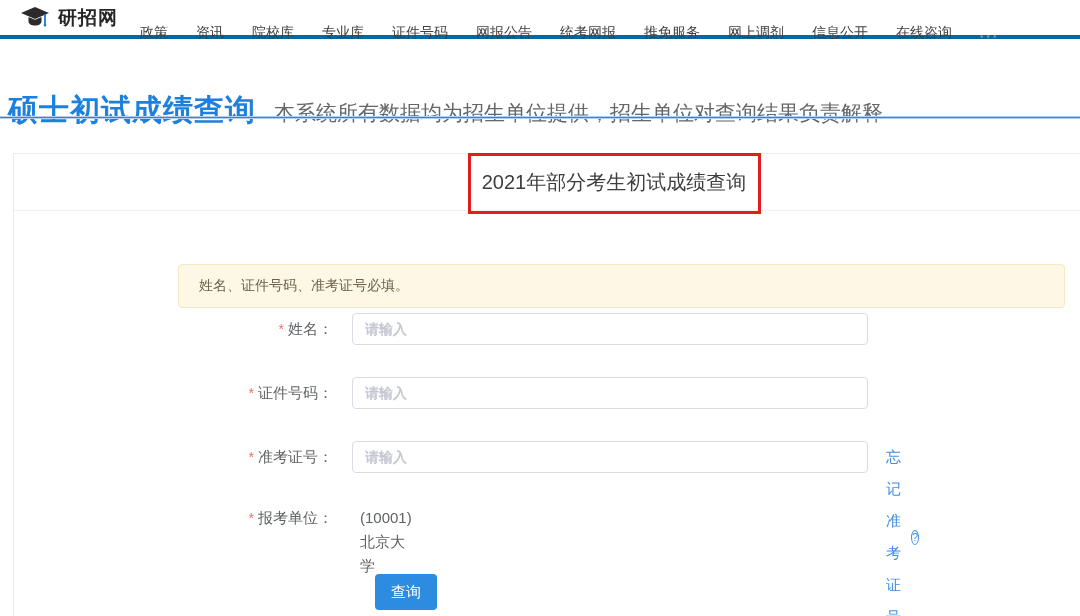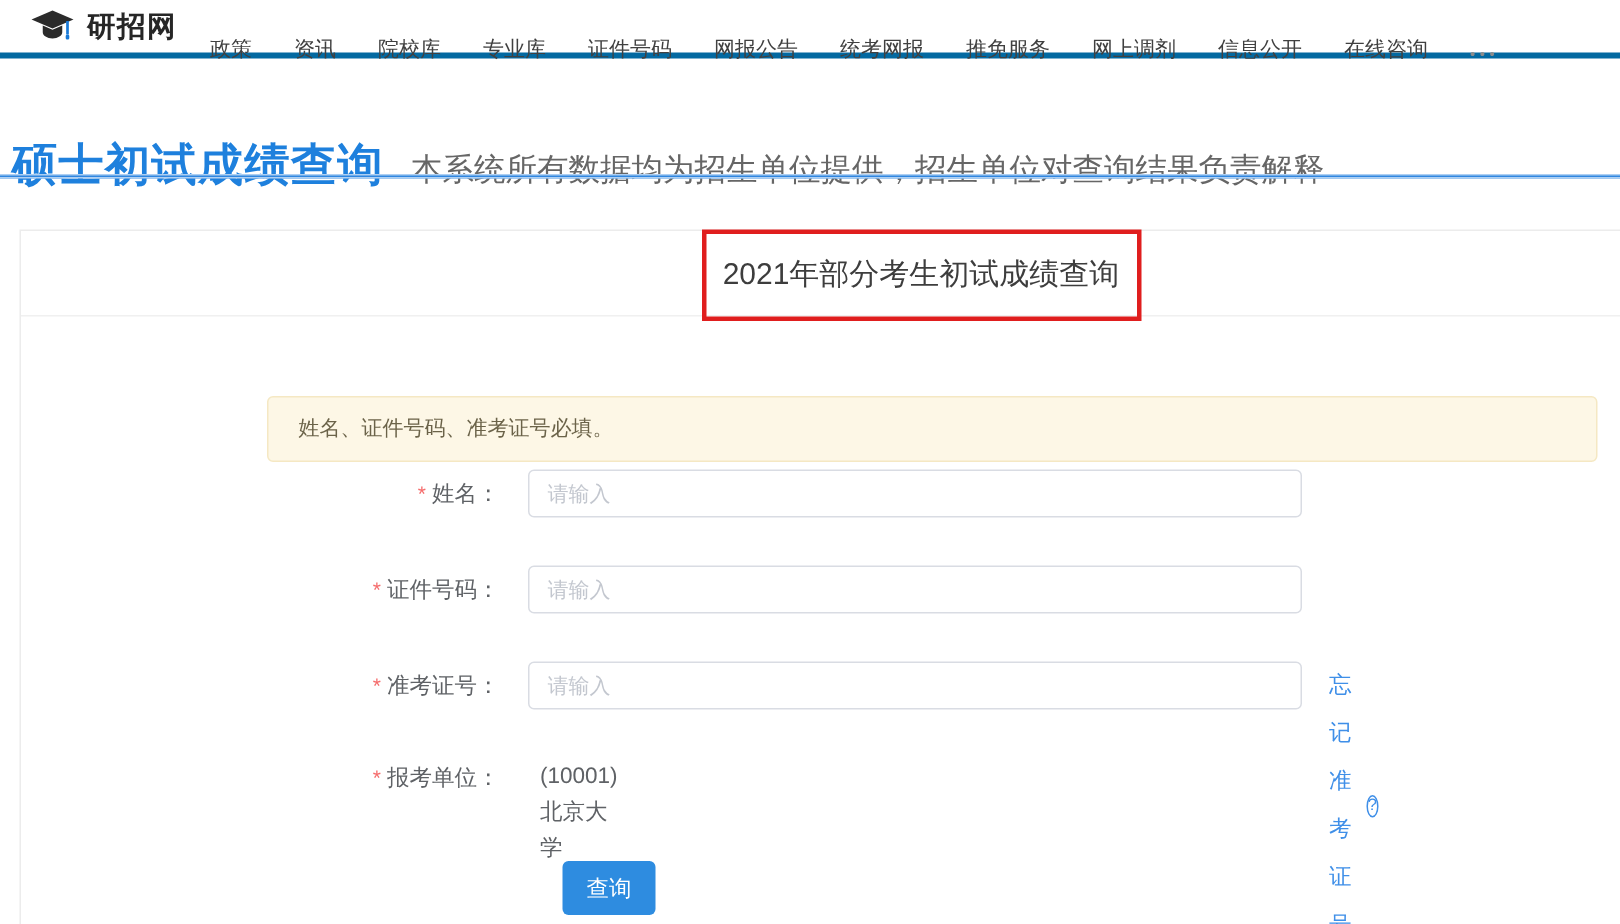--- a/index.html
+++ b/index.html
@@ -49,7 +49,7 @@
   .ipt { position:absolute; left:338px; top:0; width:516px; height:32px;
          border:1px solid #d9dce3; border-radius:4px; padding:0 12px;
          font-size:14px; color:#333; outline:none; background:#fff;
-         font-family:"Liberation Sans", sans-serif; }
+         font-family:"Liberation Sans", sans-serif;font-weight:bold; }
   .ipt::placeholder { color:#c3c7cf; }
   .static-val { position:absolute; left:346px; top:0; line-height:24px;
                 font-size:15px; color:#5f6266; }

